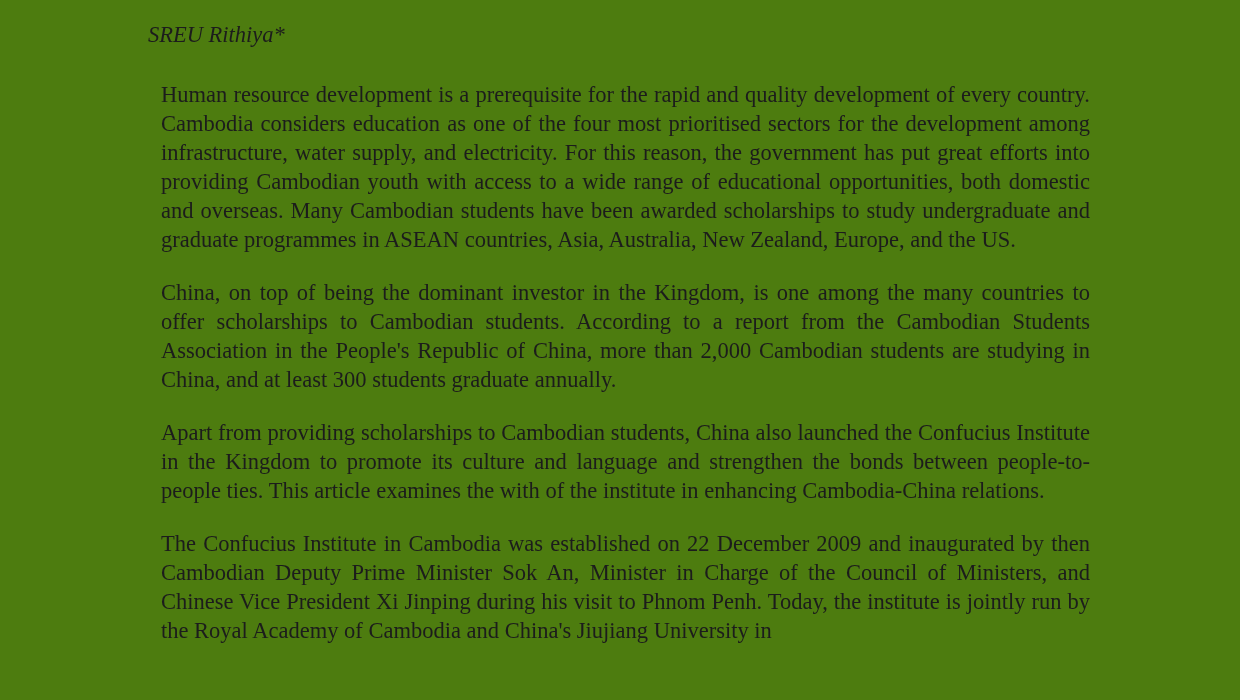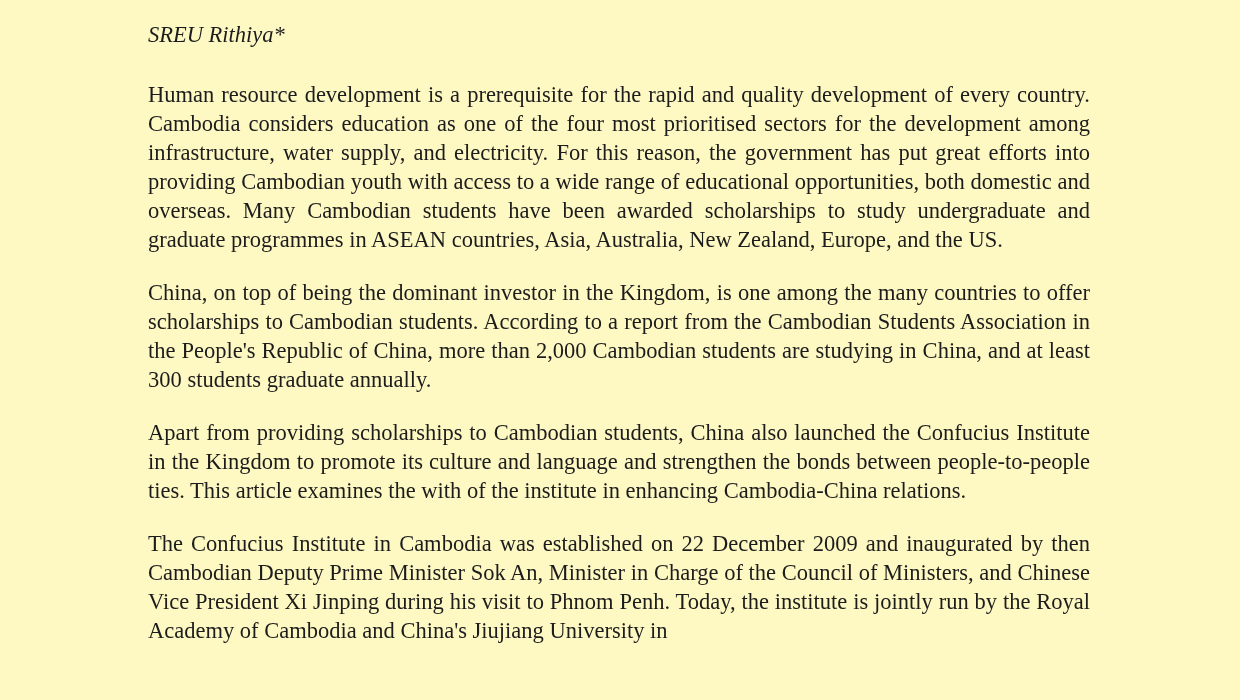--- a/index.html
+++ b/index.html
@@ -36,7 +36,7 @@
 </head>
 <body style="background: rgb(255, 255, 255);">
 
-<div class="page" style="color: rgb(28, 28, 28); background: #fef9c3;">
+<div class="page" style="color: rgb(28, 28, 28); background: #4d7c0f;">
   <p class="author">SREU Rithiya*</p>
 
   <p class="para">Human resource development is a prerequisite for the rapid and quality development of every country. Cambodia considers education as one of the four most prioritised sectors for the development among infrastructure, water supply, and electricity. For this reason, the government has put great efforts into providing Cambodian youth with access to a wide range of educational opportunities, both domestic and overseas. Many Cambodian students have been awarded scholarships to study undergraduate and graduate programmes in ASEAN countries, Asia, Australia, New Zealand, Europe, and the US.</p>

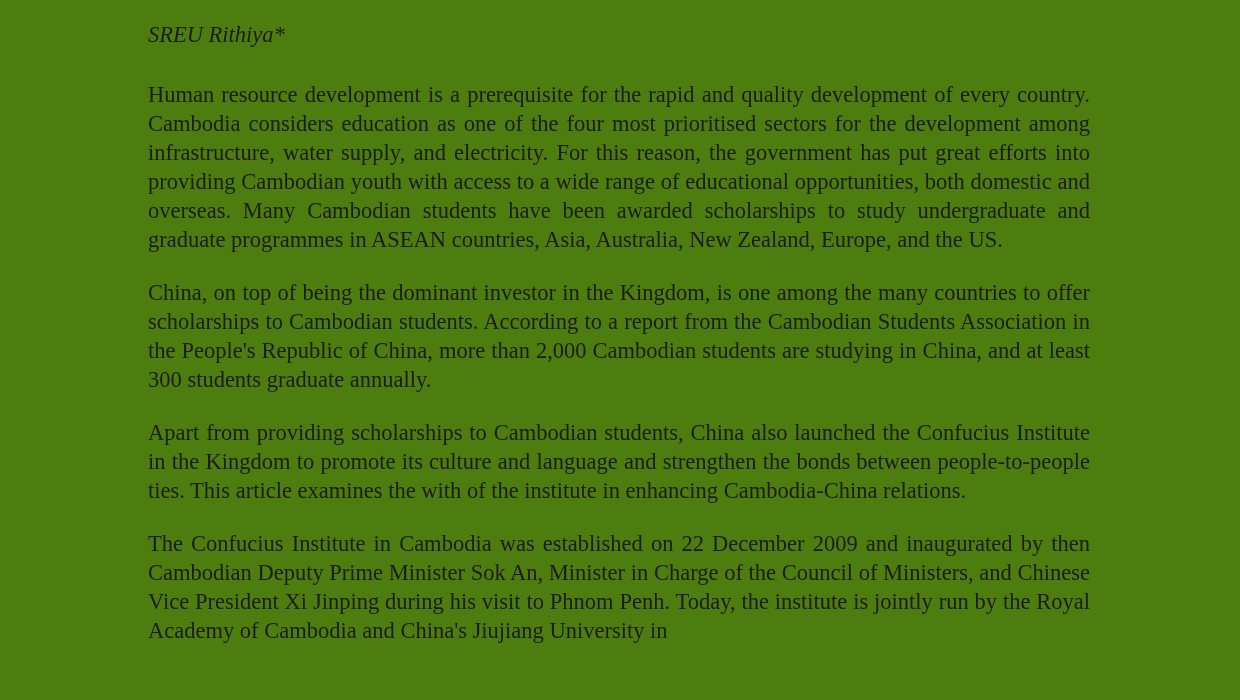--- a/index.html
+++ b/index.html
@@ -27,7 +27,7 @@
     text-align: left;
   }
   .para {
-    margin: 0 0 24px 0;
+    margin: 0 0 24px 13px;
     text-align: justify;
     text-justify: inter-word;
     hyphens: none;

